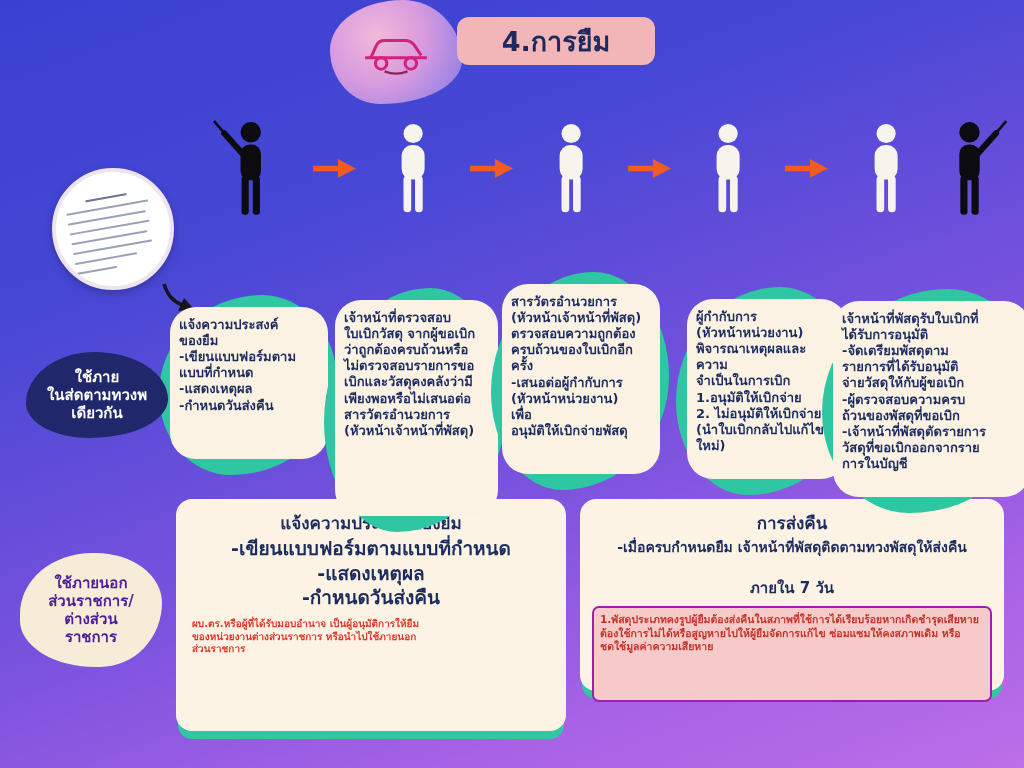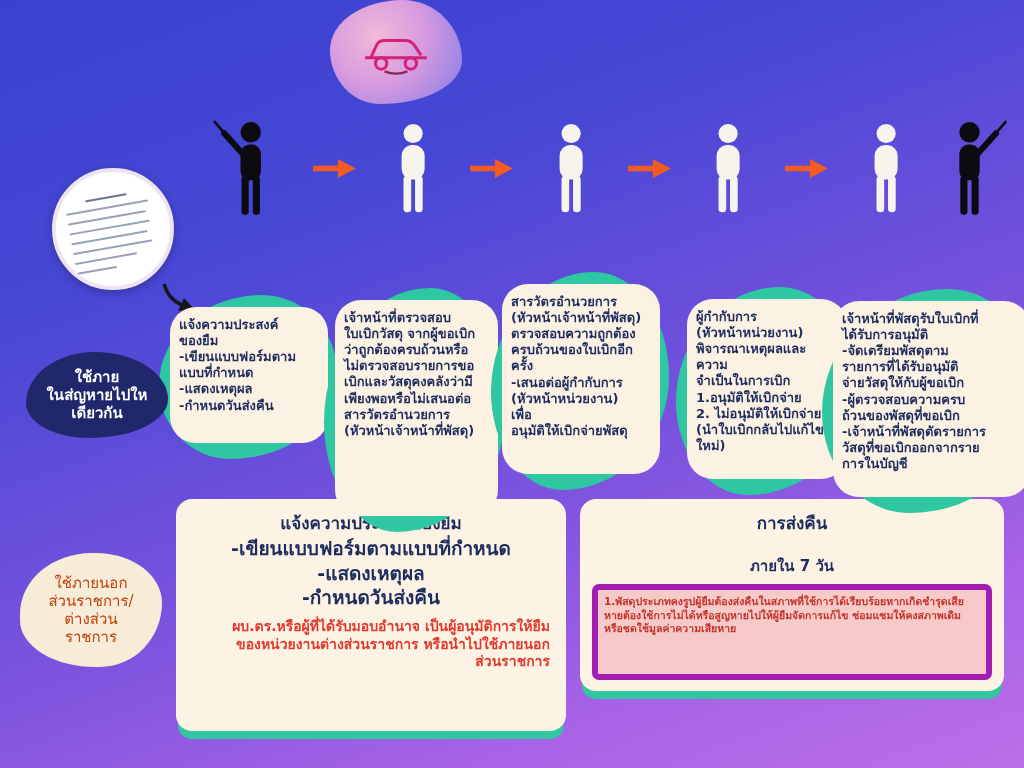--- a/index.html
+++ b/index.html
@@ -113,6 +113,7 @@
     </svg>
   </div>
 
+  <div class="title-badge">4.การยืม</div>
 
   <div class="figures">
     <span class="person flip">

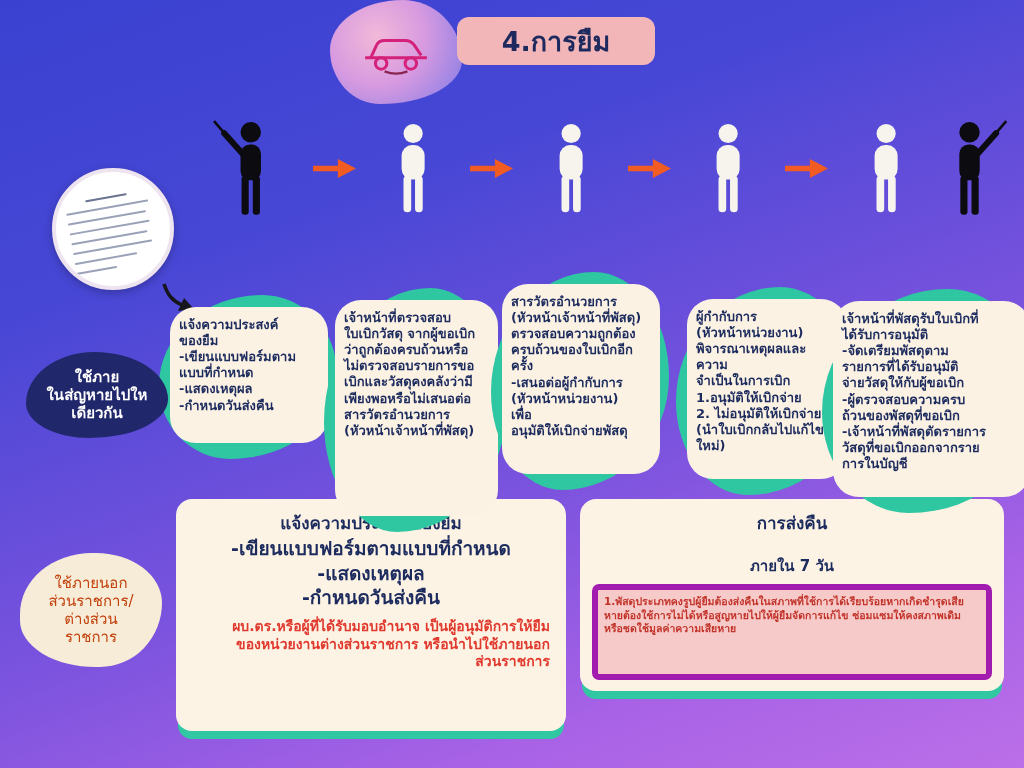--- a/index.html
+++ b/index.html
@@ -56,7 +56,7 @@
     width:100%; height:100%; background:#fcf2e3; border-radius:26px;
     padding:10px 9px; color:#1c2b5e; font-weight:bold; font-size:13px; line-height:1.24;
   }
-  .step1{ left:170px; top:307px; width:158px; height:136px; }
+  .step1{ left:170px; top:307px; width:158px; height:152px; }
   .step2{ left:335px; top:300px; width:163px; height:216px; }
   .step3{ left:502px; top:284px; width:158px; height:190px; }
   .step4{ left:667px; top:299px; width:160px; height:180px;margin-left:20px; }

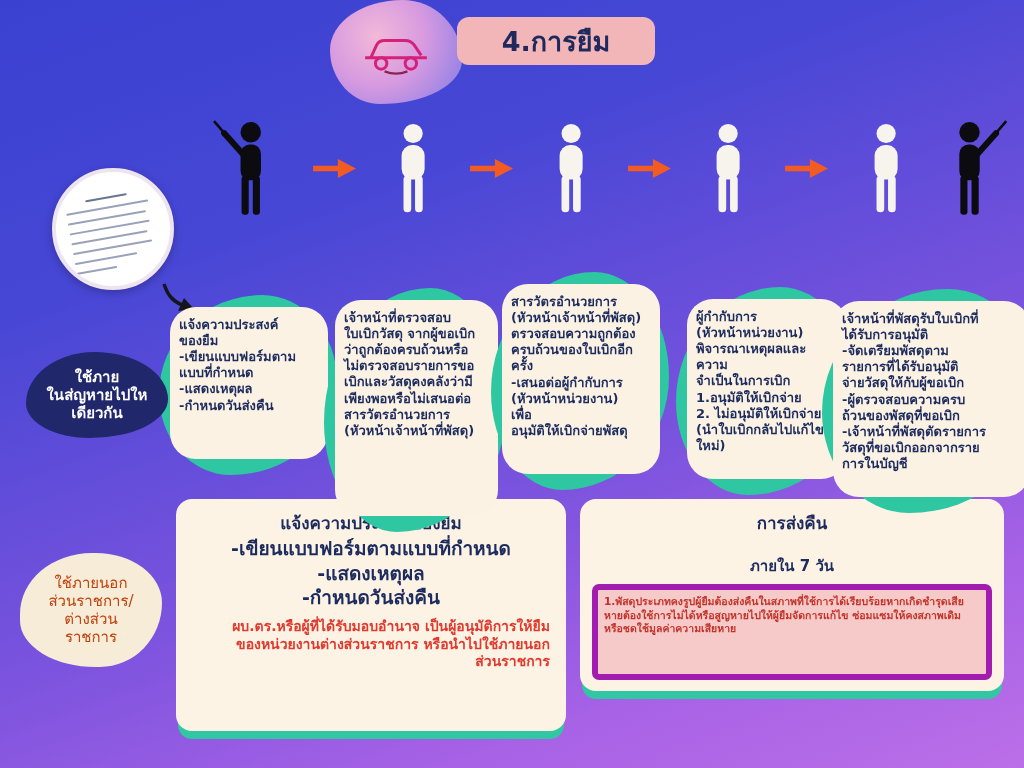--- a/index.html
+++ b/index.html
@@ -262,7 +262,7 @@
   </div>
 
   <div class="label-internal pre">ใช้ภาย
-ในส่ญหายไปให
+ในส่ดตามทวงพ
 เดียวกัน</div>
   <div class="label-external pre">ใช้ภายนอก
 ส่วนราชการ/

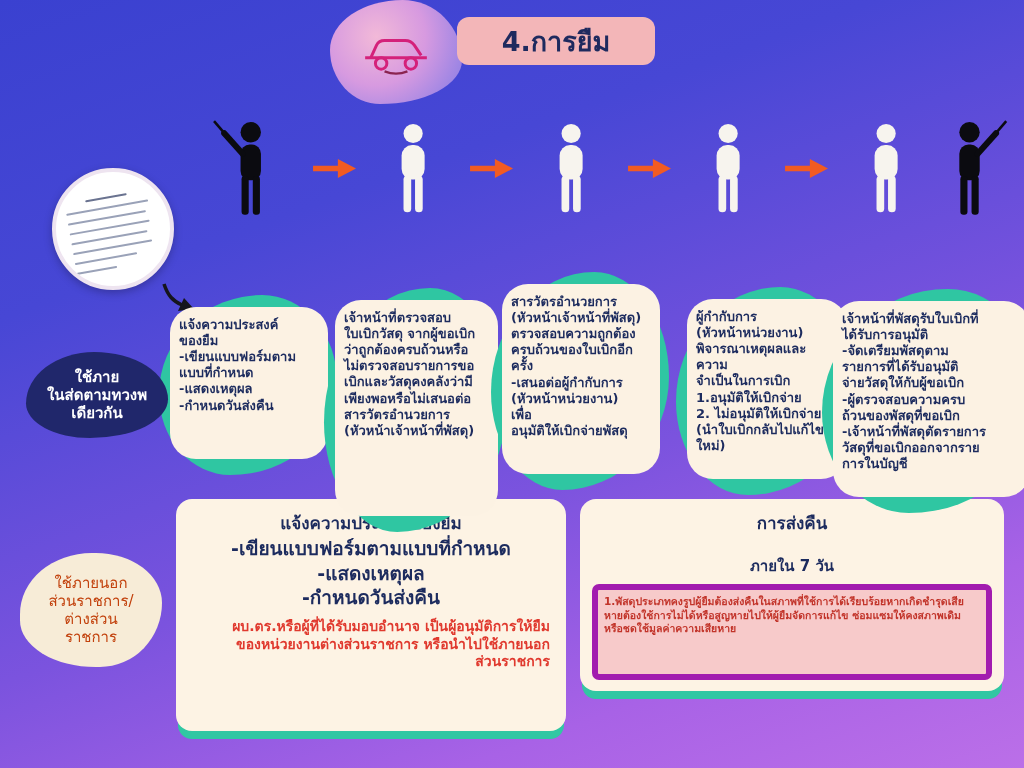--- a/index.html
+++ b/index.html
@@ -281,6 +281,7 @@
 
   <div class="panel panel-right">
     <h3>การส่งคืน</h3>
+    <div class="lead">-เมื่อครบกำหนดยืม เจ้าหน้าที่พัสดุติดตามทวงพัสดุให้ส่งคืน</div>
     <div class="deadline">ภายใน 7 วัน</div>
     <div class="pink-row">
       <div class="pink-box">1.พัสดุประเภทคงรูปผู้ยืมต้องส่งคืนในสภาพที่ใช้การได้เรียบร้อยหากเกิดชำรุดเสียหายต้องใช้การไม่ได้หรือสูญหายไปให้ผู้ยืมจัดการแก้ไข ซ่อมแซมให้คงสภาพเดิม หรือชดใช้มูลค่าความเสียหาย</div>

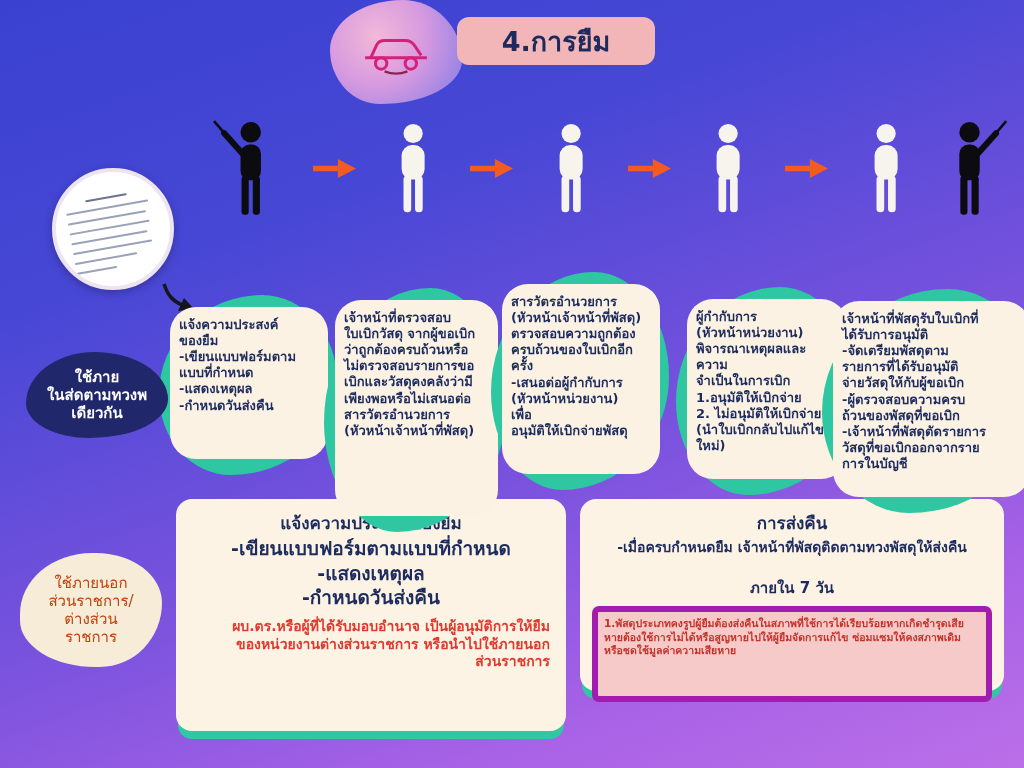--- a/index.html
+++ b/index.html
@@ -72,7 +72,7 @@
   .label-external{
     position:absolute; left:20px; top:553px; width:142px; height:114px; z-index:3;
     background:#f7ecd7; border-radius:52% 48% 45% 55% / 55% 45% 58% 42%;
-    color:#c2410c; font-weight:normal; font-size:15px; line-height:1.2;
+    color:#4c1d95; font-weight:bold; font-size:15px; line-height:1.2;
     display:flex; align-items:center; justify-content:center; text-align:center;
   }
 

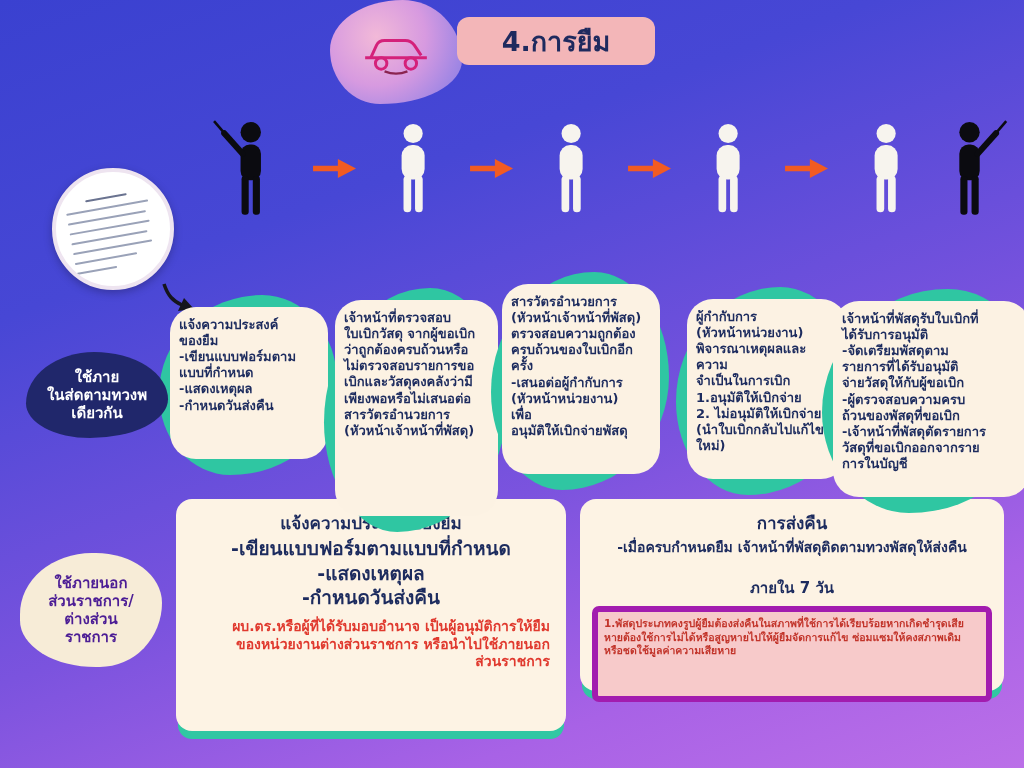--- a/index.html
+++ b/index.html
@@ -86,7 +86,7 @@
   .panel h3{ font-size:17px; font-weight:bold; }
   .panel .lines{ font-size:19px; font-weight:bold; line-height:1.3; }
   .panel .red-note{
-    margin-top:8px; text-align:right; color:#e0392e; font-size:14px; font-weight:bold; line-height:1.25;
+    margin-top:8px; text-align:left; color:#e0392e; font-size:10px; font-weight:bold; line-height:1.25;
     padding:0 4px;
   }
   .panel-right .lead{ font-size:14px; font-weight:bold; }

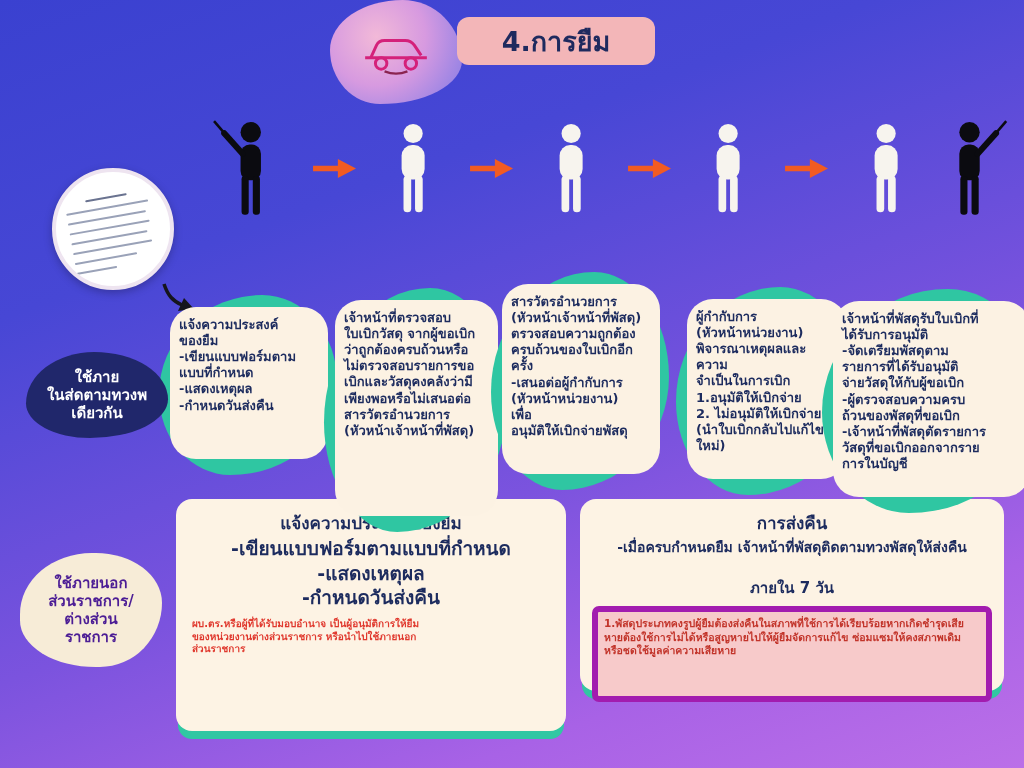--- a/index.html
+++ b/index.html
@@ -93,7 +93,7 @@
   .panel-right .deadline{ font-size:15px; font-weight:bold; margin:18px 0 6px; }
   .pink-row{ display:flex; gap:8px; }
   .pink-box{
-    flex:1; background:#f7caca; border:6px solid #a21caf; border-radius:7px;
+    flex:1; background:#f7caca; border:2px solid #a21caf; border-radius:7px;
     padding:5px 6px; color:#c2342a; font-weight:bold; font-size:10.5px; line-height:1.3;
     text-align:left; height:96px; overflow:hidden;
   }

